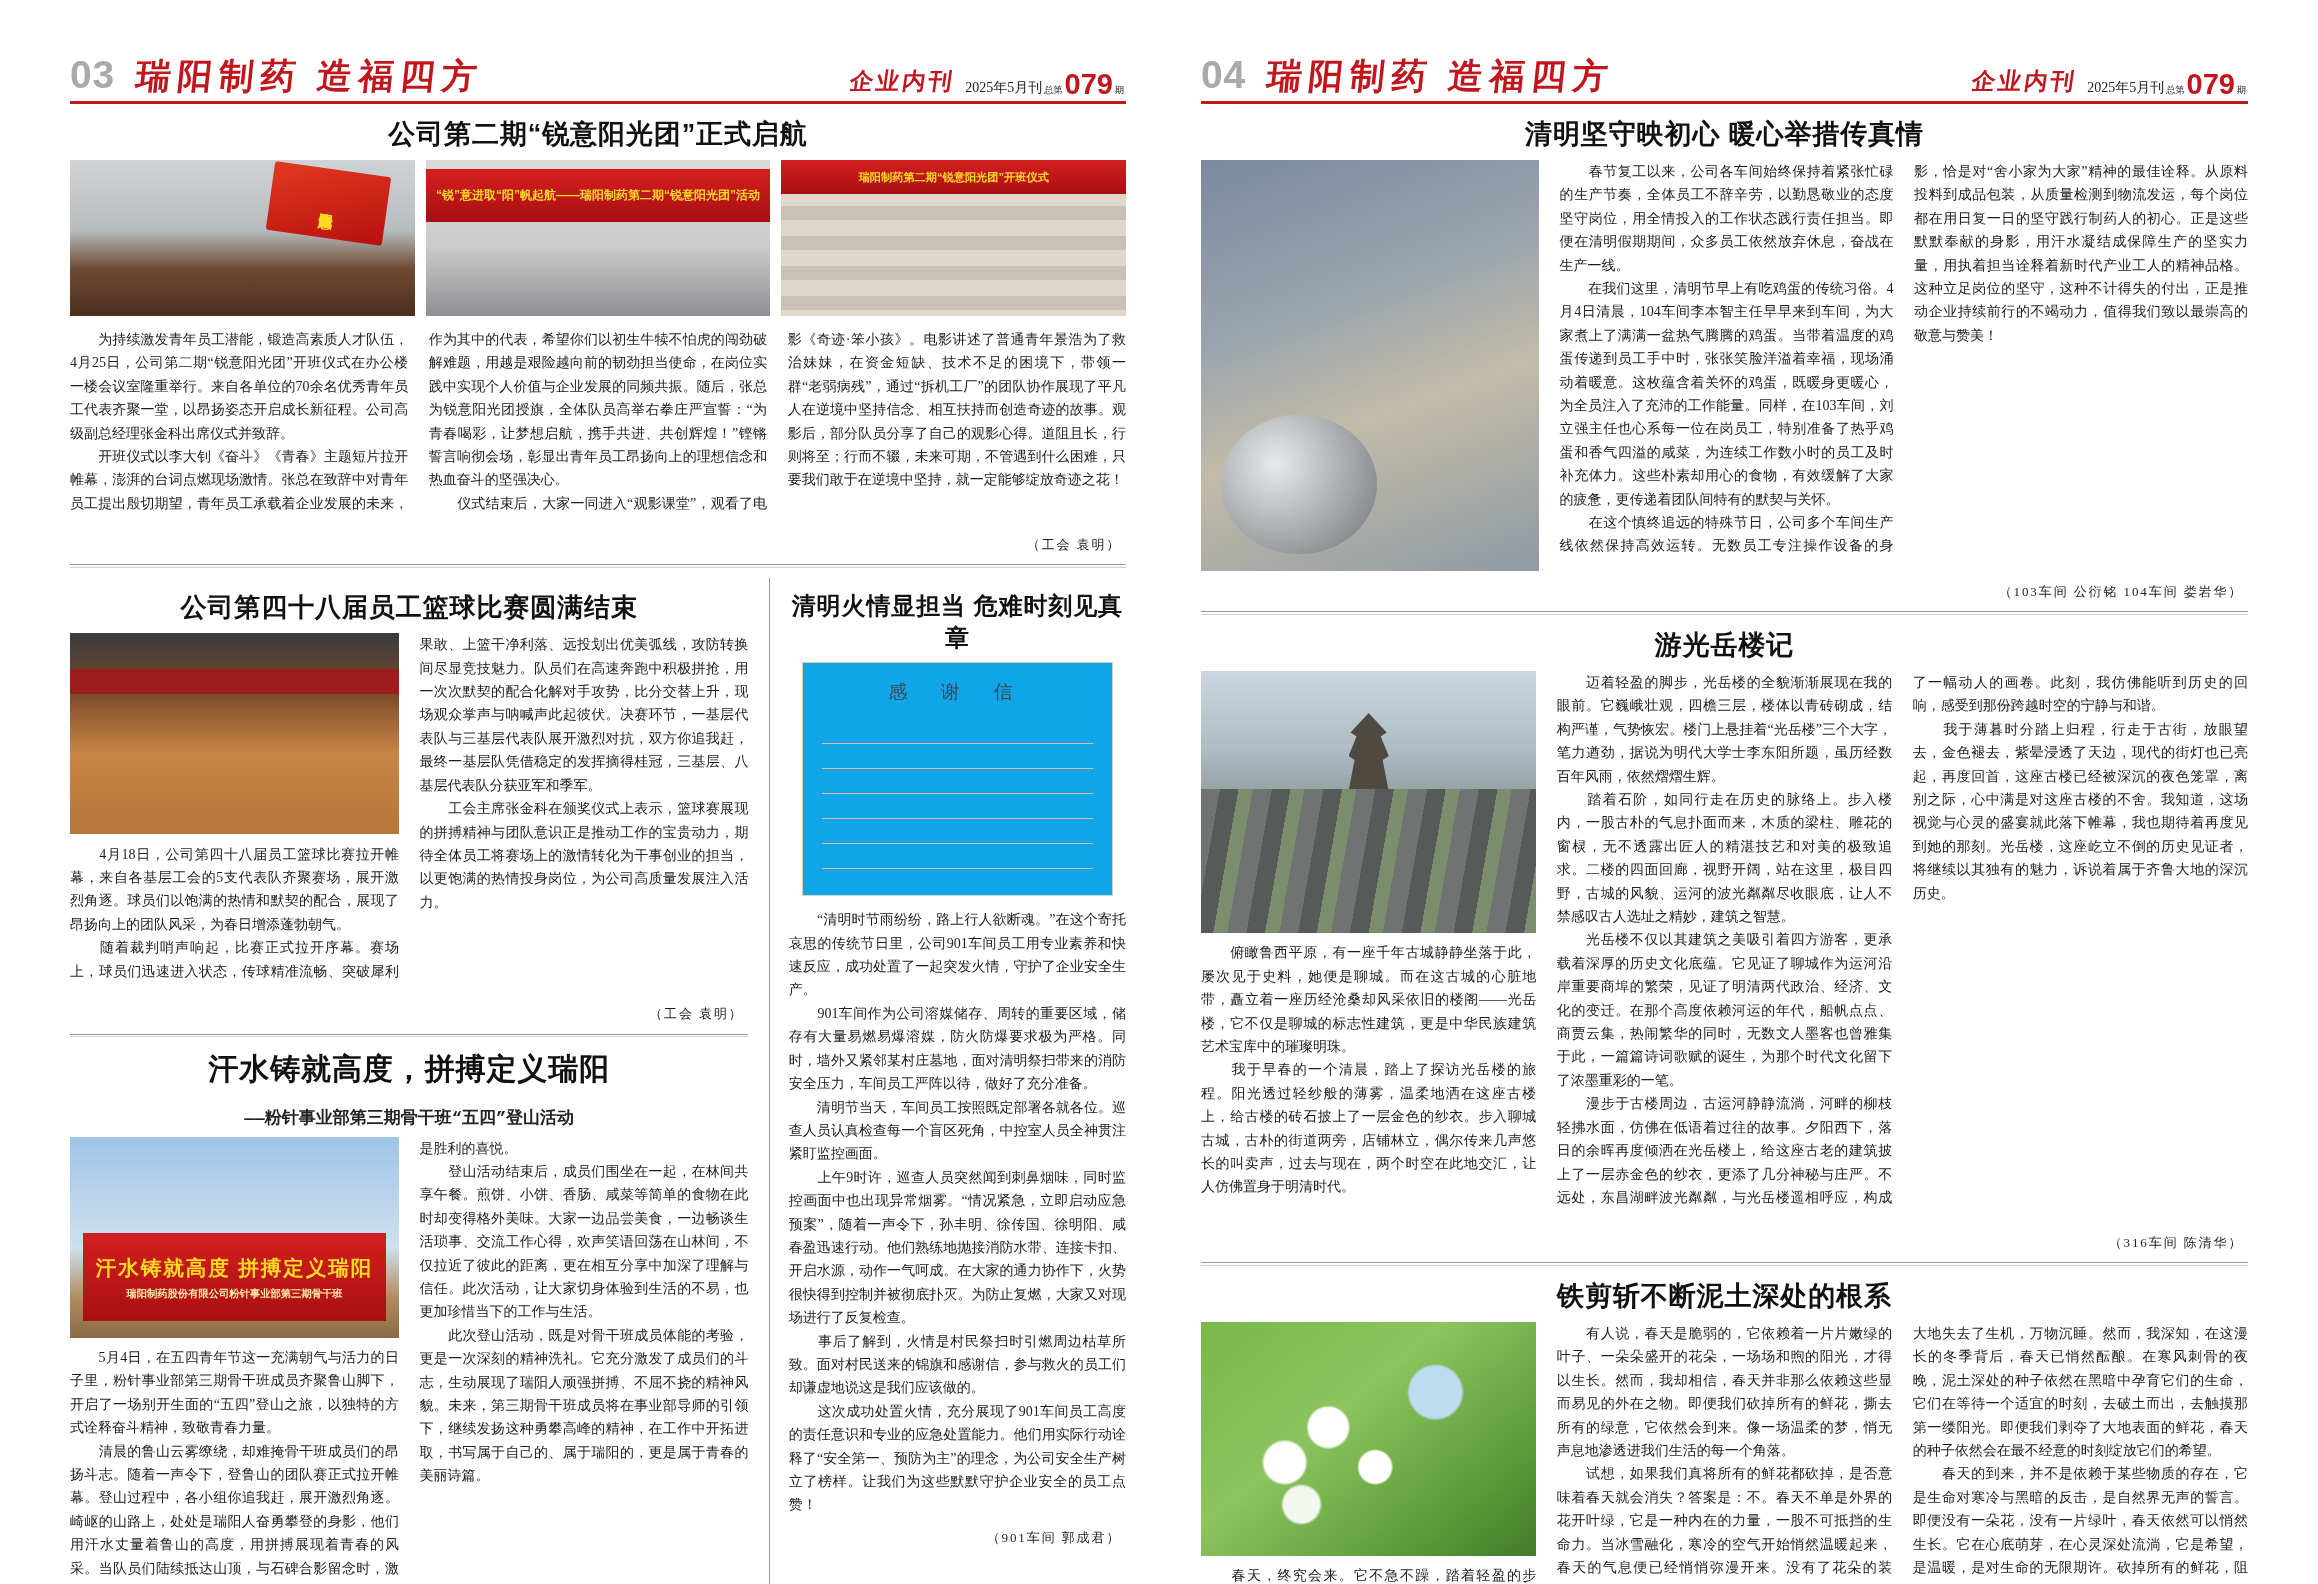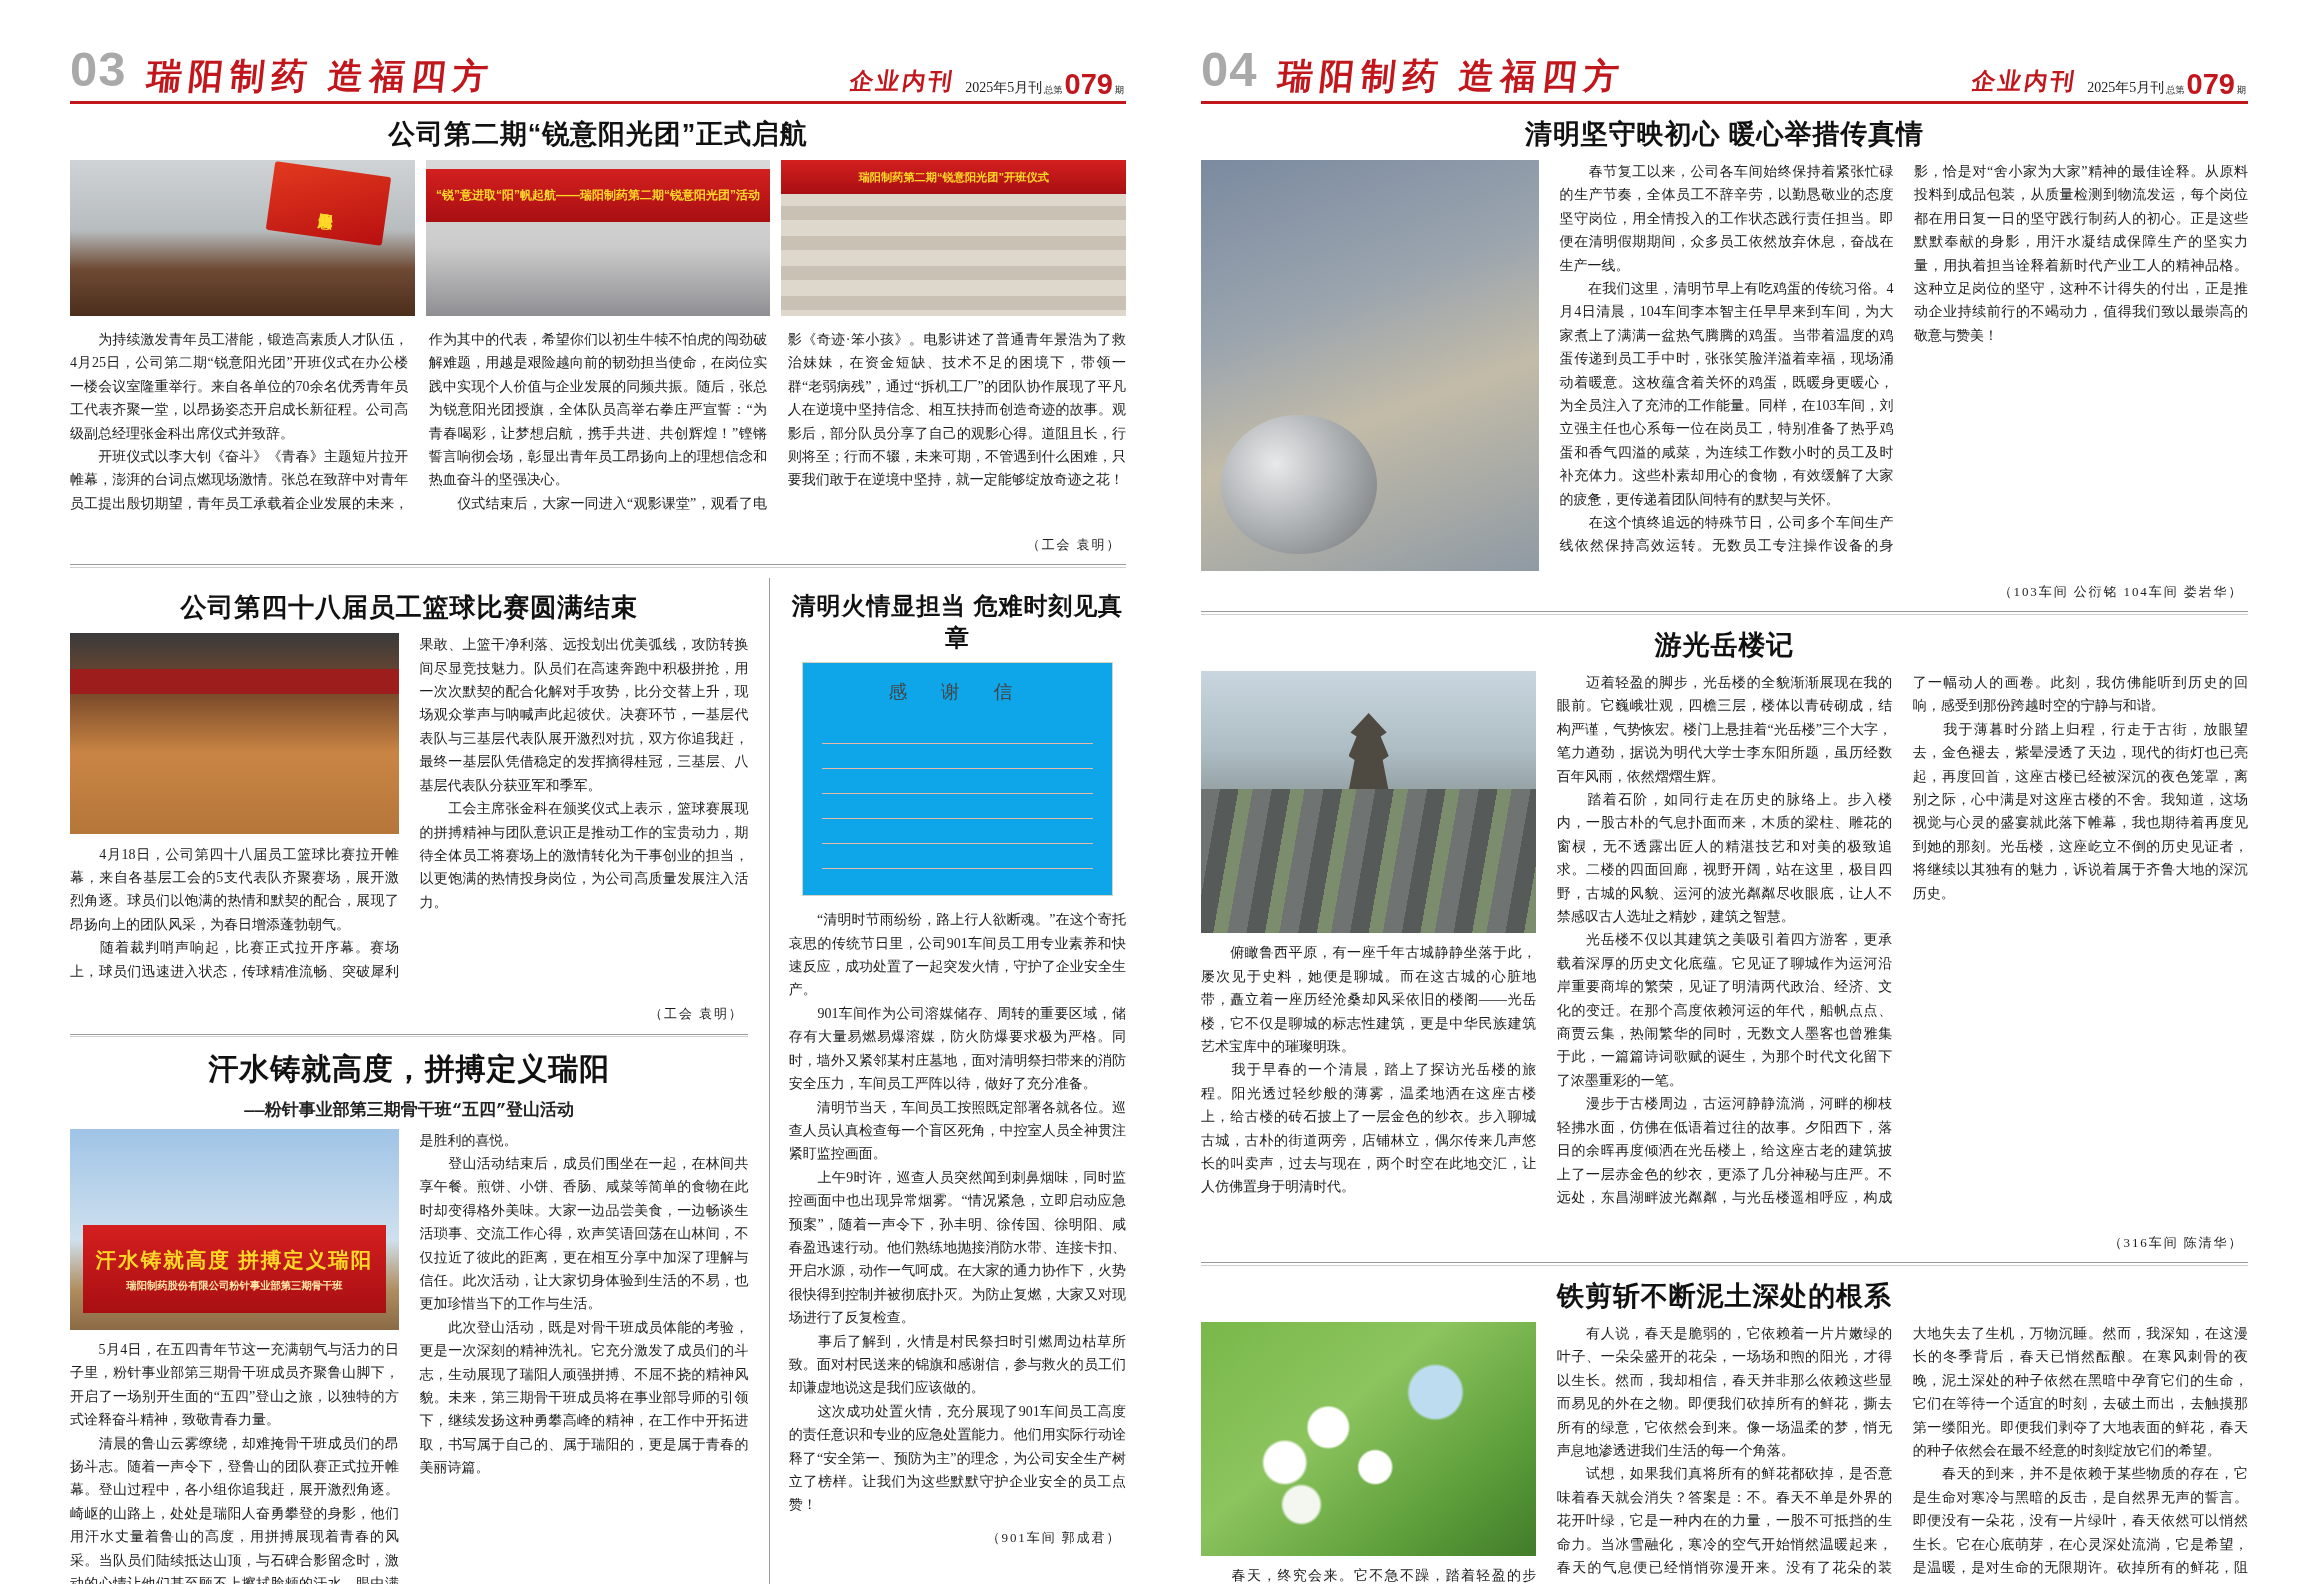--- a/index.html
+++ b/index.html
@@ -12,7 +12,7 @@
   
   .masthead{display:flex;align-items:flex-end;height:61px;position:relative;}
   .pageno{font-family:"Liberation Sans","DejaVu Sans",sans-serif;font-weight:bold;
-          font-size:49px;line-height:1;color:#a9a9a9;letter-spacing:0.9px;}
+          font-size:39px;line-height:1;color:#a9a9a9;letter-spacing:0.9px;}
   .brand{font-weight:bold;font-size:35px;line-height:1;color:#c0161c;margin-left:21px;
          transform:skewX(-6deg);letter-spacing:6.5px;}
   .issue{position:absolute;right:0;bottom:-2.8px;display:flex;align-items:flex-end;white-space:nowrap;}

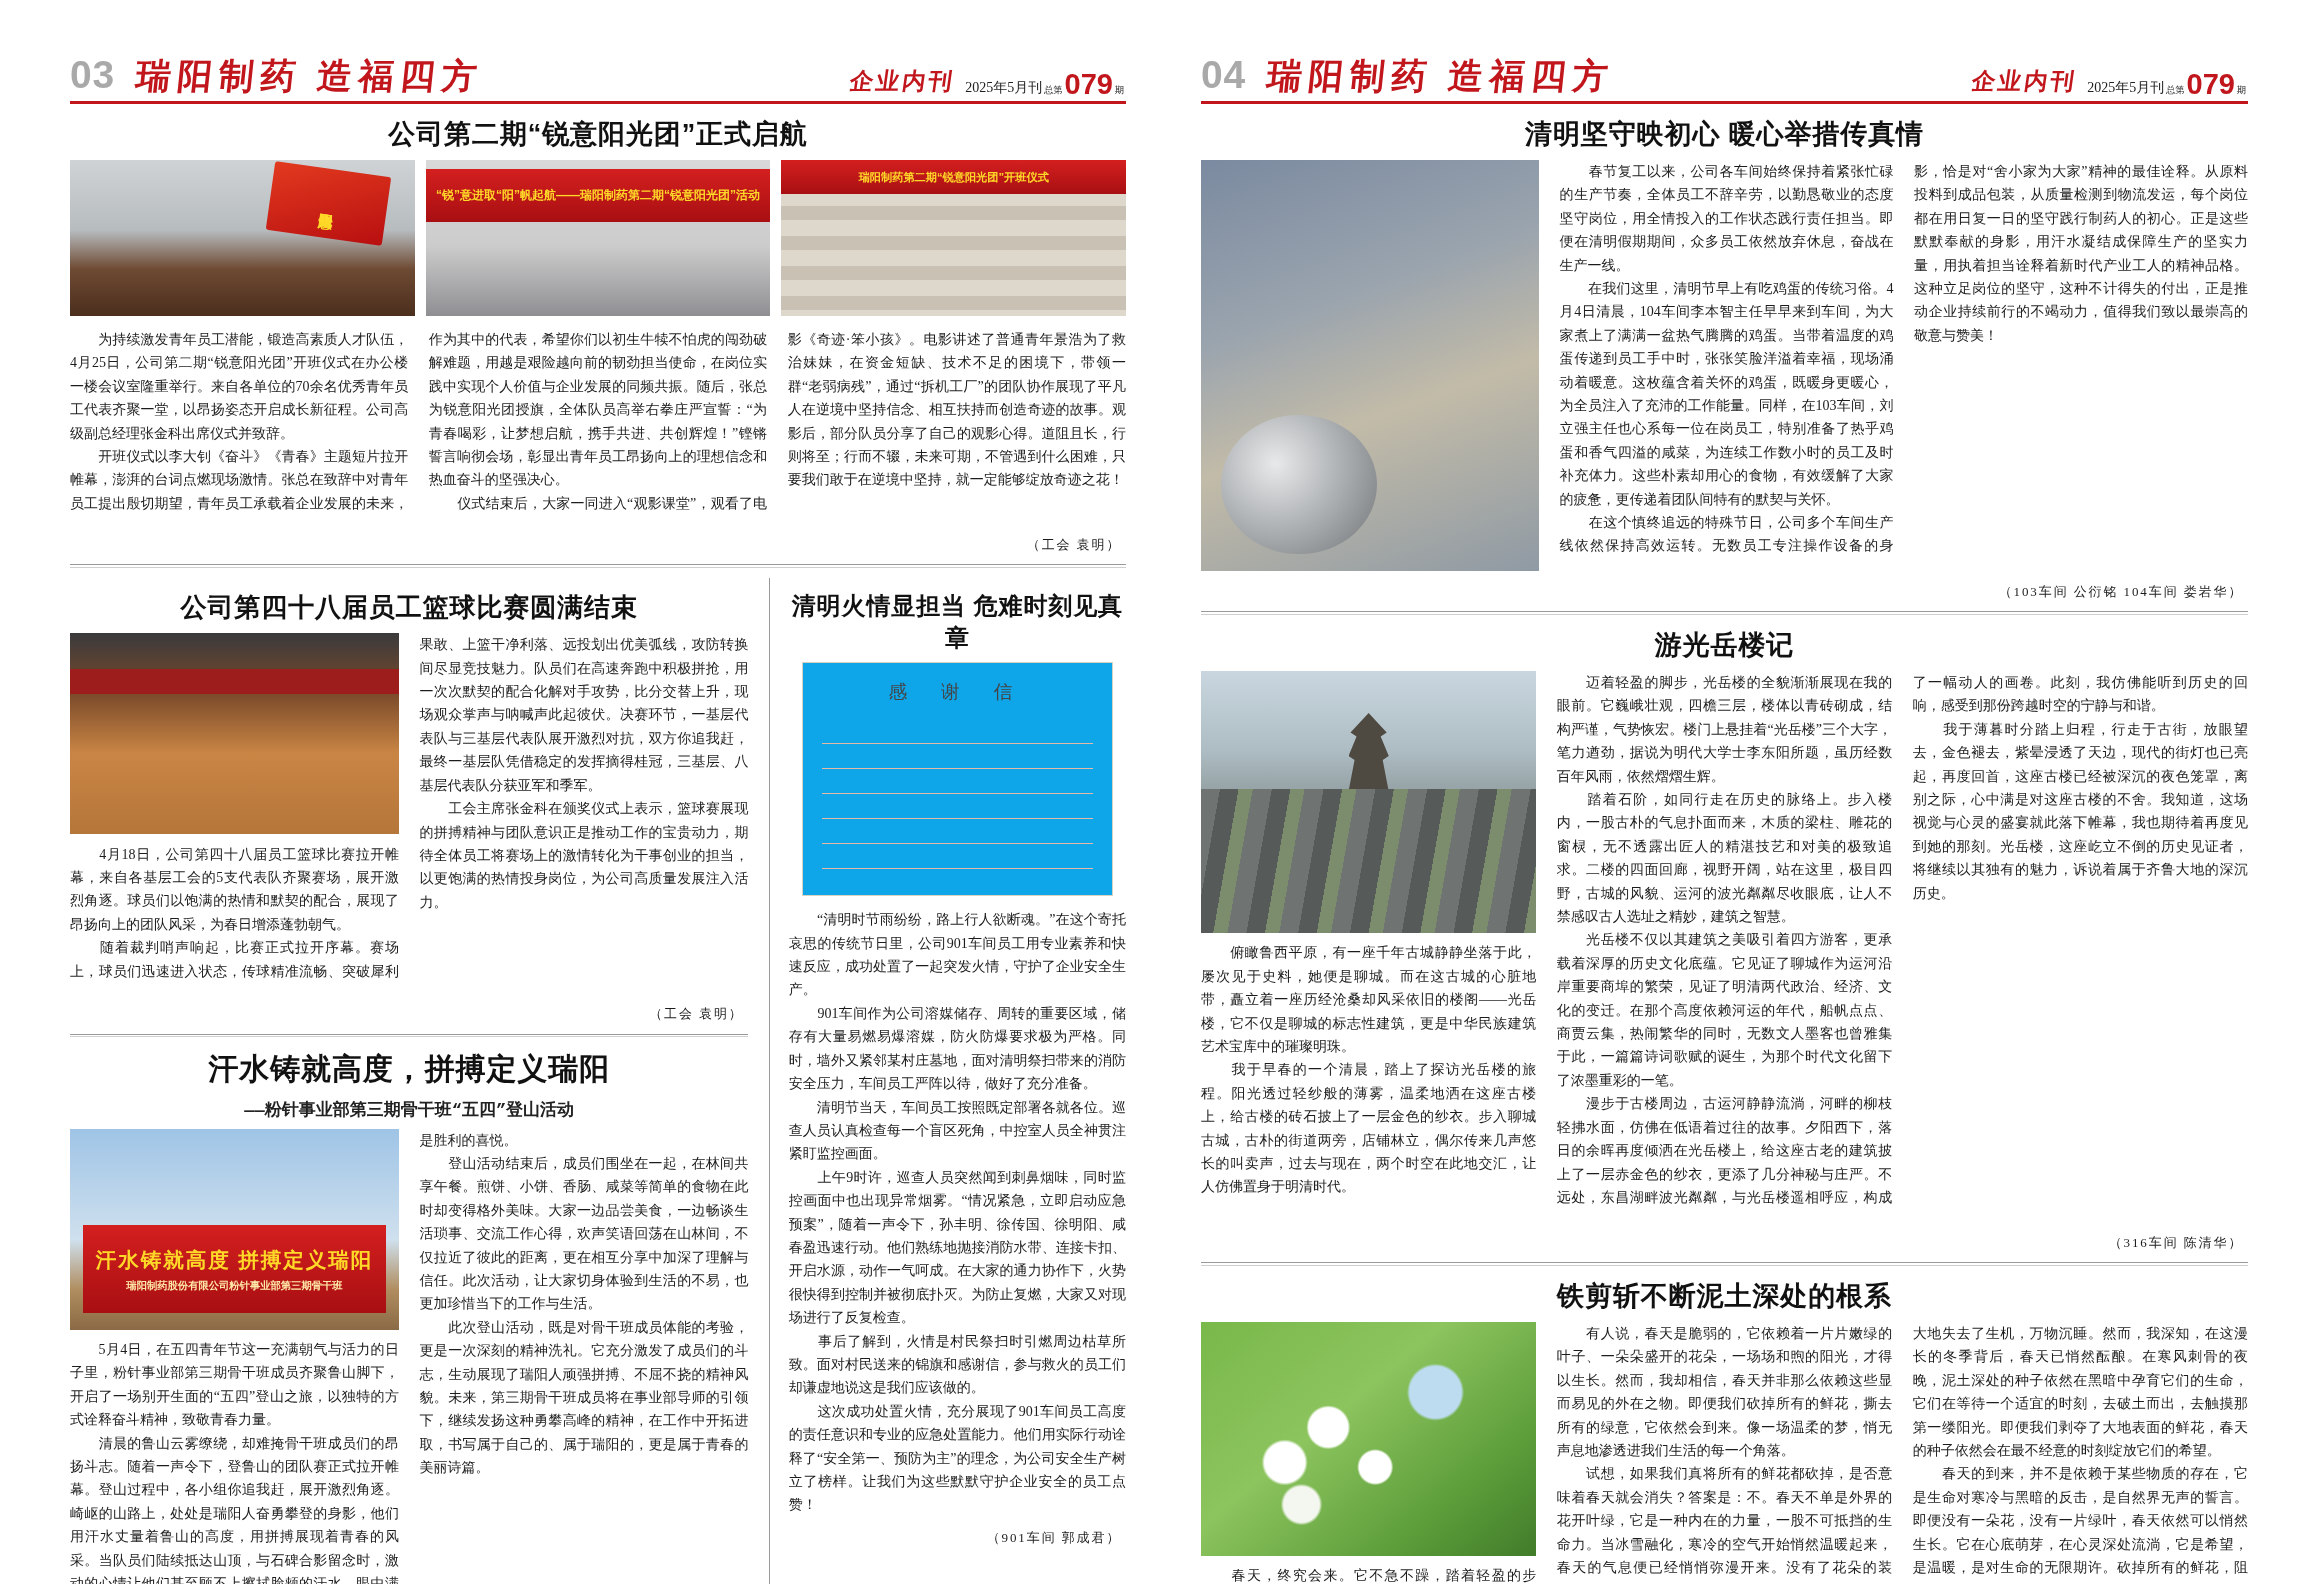--- a/index.html
+++ b/index.html
@@ -139,7 +139,7 @@
         <div class="hdiv"></div>
 
         <div>
-          <div class="headline" style="font-size:30px;margin-bottom:10px;">汗水铸就高度，拼搏定义瑞阳</div>
+          <div class="headline" style="font-size:30px;margin-bottom:18px;">汗水铸就高度，拼搏定义瑞阳</div>
           <div class="subhead">——粉针事业部第三期骨干班“五四”登山活动</div>
           <div class="cols2" style="height:481px;">
             <div class="ph climbphoto" style="height:201px;margin-bottom:8.4px;">

